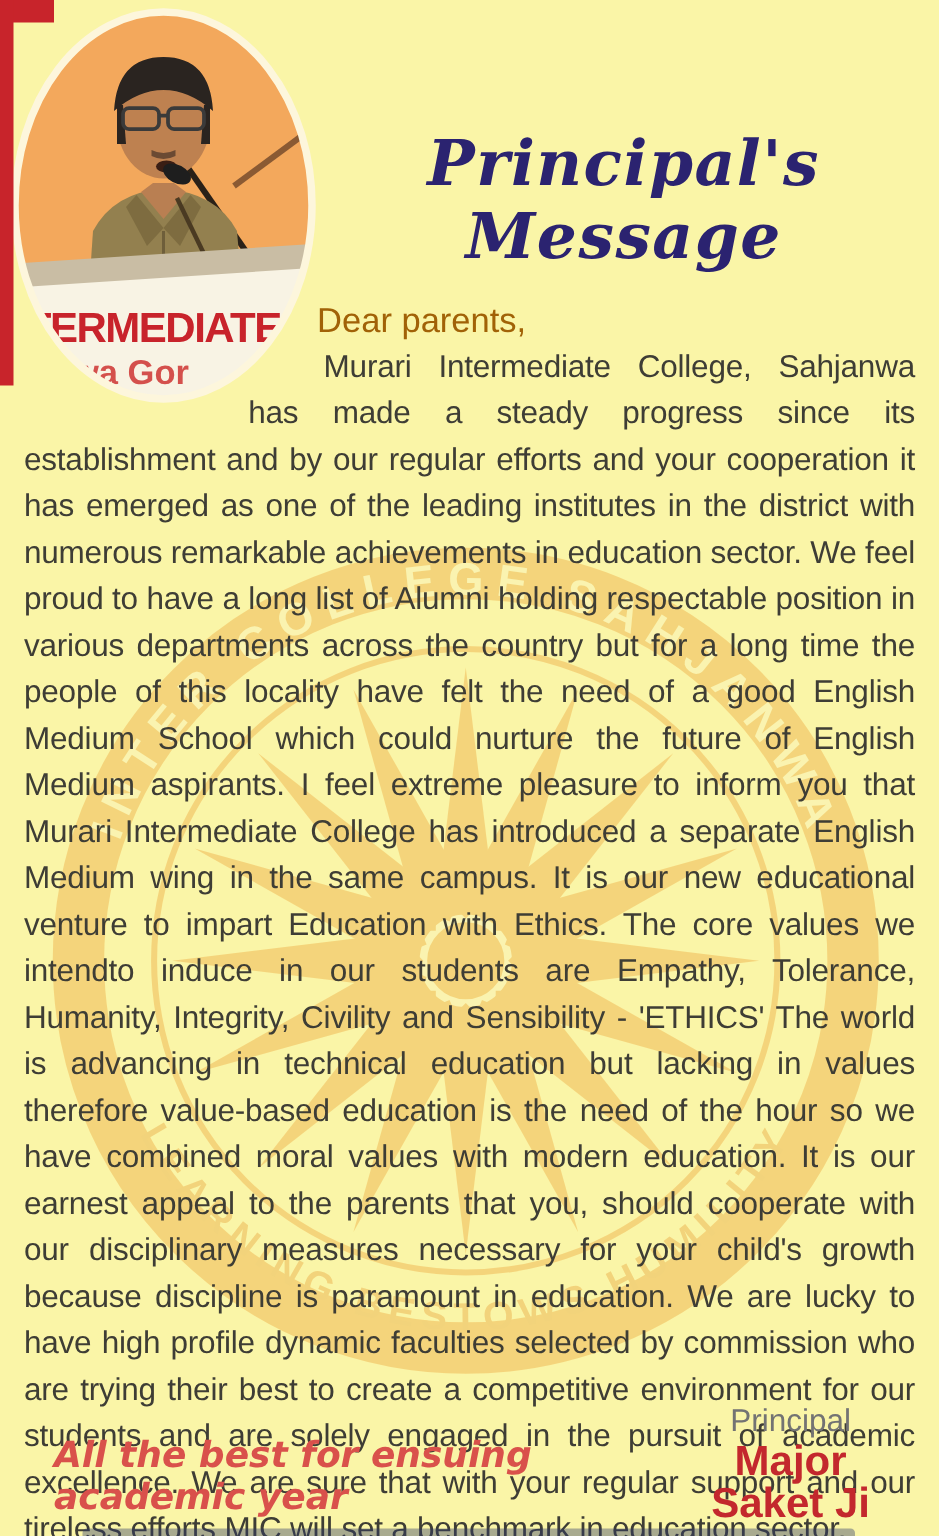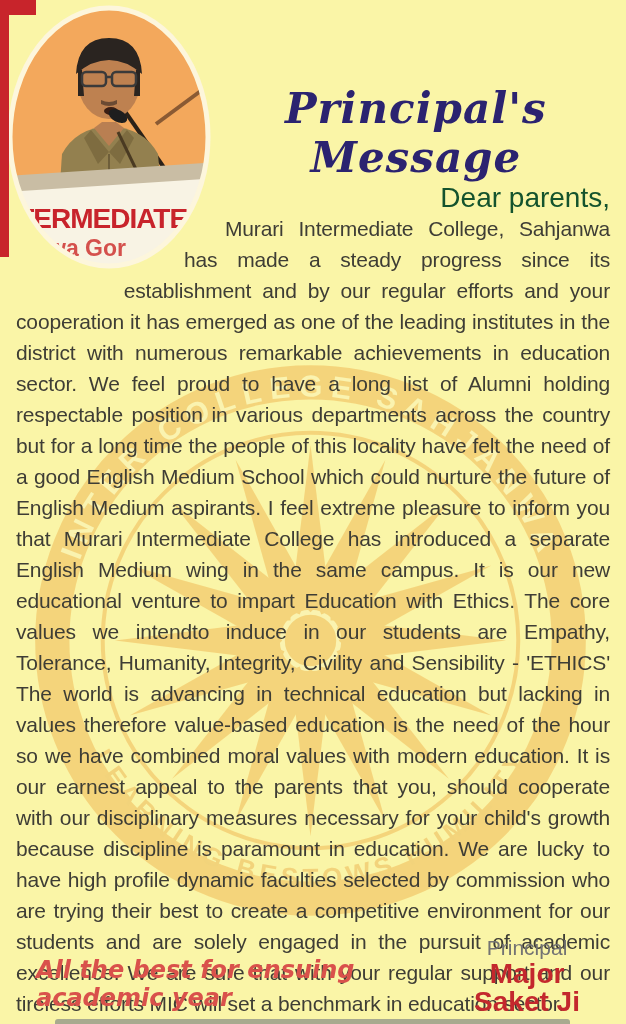--- a/index.html
+++ b/index.html
@@ -23,7 +23,7 @@
   }
   .photo-float svg { display:block; }
   .page-title {
-    padding-top:84px; 
+    padding-top:84px; margin-bottom:16px;
     text-align:center;
     font-family:"DejaVu Serif", serif; font-style:italic; font-weight:bold;
     font-size:42px; letter-spacing:1px; color:#2B2370;

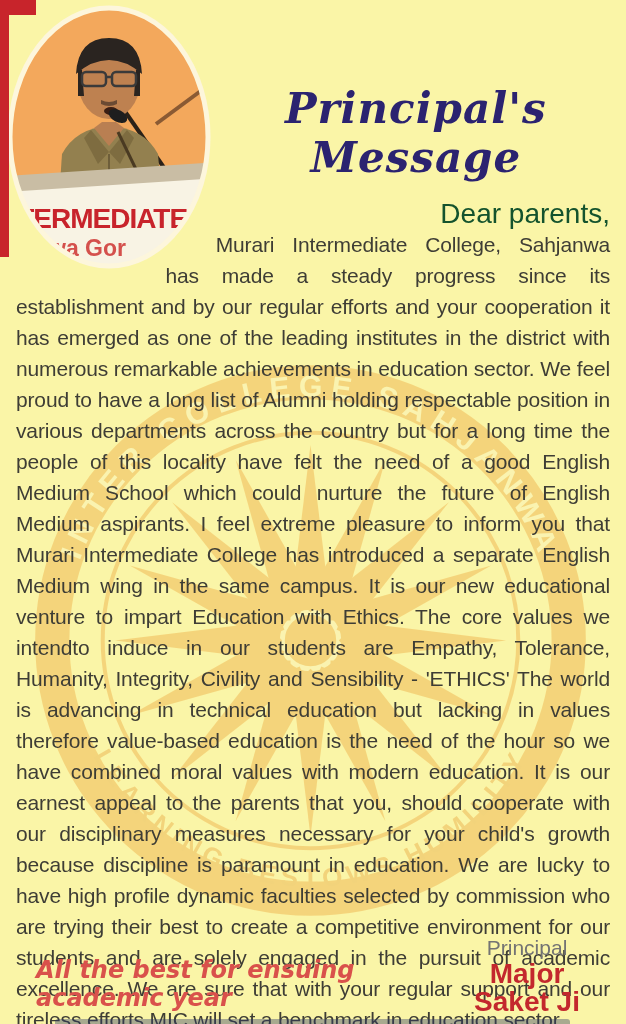--- a/index.html
+++ b/index.html
@@ -29,7 +29,7 @@
     font-size:42px; letter-spacing:1px; color:#2B2370;
   }
   .salutation {
-    font-size:28px; line-height:31px; padding-left:10px; color:#14532d;text-align:right;
+    font-size:23px; line-height:31px; padding-left:10px; color:#a16207;
   }
   .body-text {
     font-size:21px; line-height:31px; letter-spacing:-0.15px;

